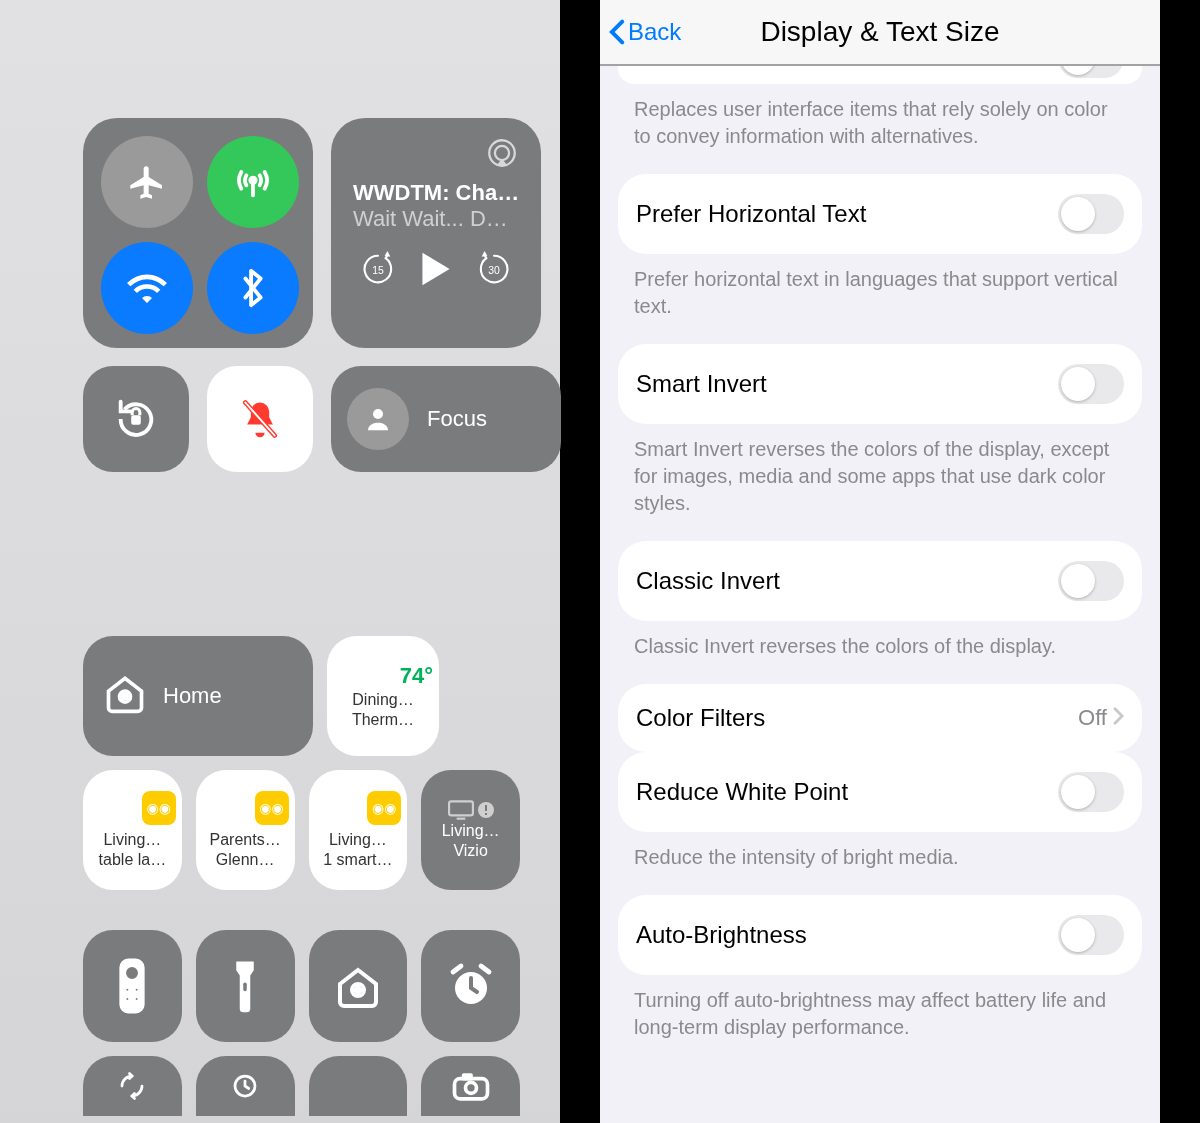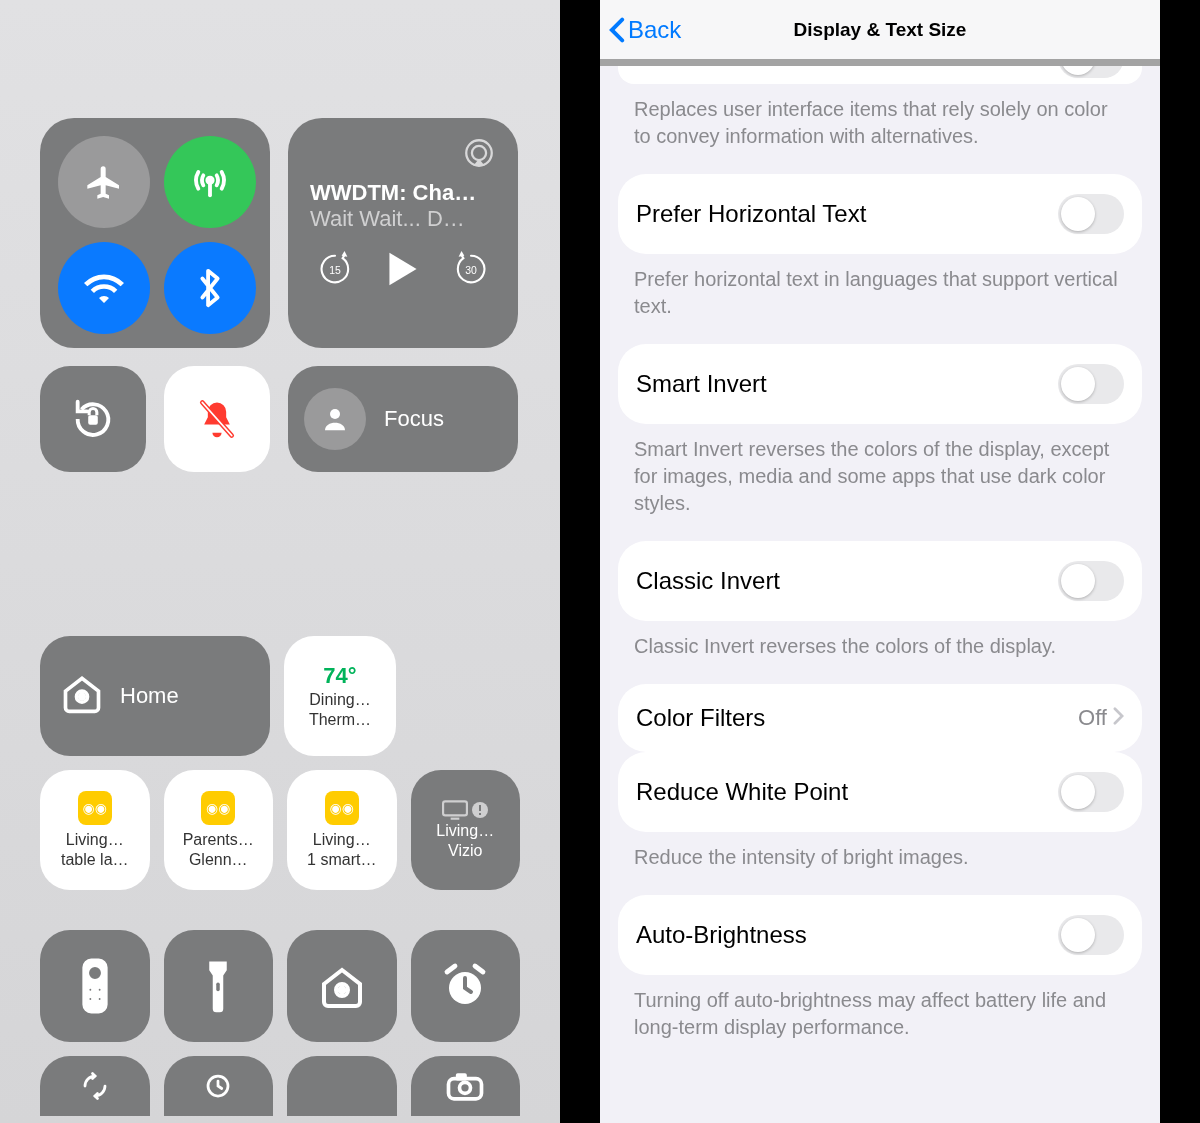--- a/index.html
+++ b/index.html
@@ -93,7 +93,7 @@
 
   
   .nav{
-    height:66px;background:#f7f7f8;border-bottom:7px solid #a3a3a3;
+    height:66px;background:#f7f7f8;border-bottom:2px solid #a3a3a3;
     display:flex;align-items:center;position:relative;
   }
   .nav .back{color:#007aff;font-size:24px;display:flex;align-items:center;gap:2px;padding-left:8px;}

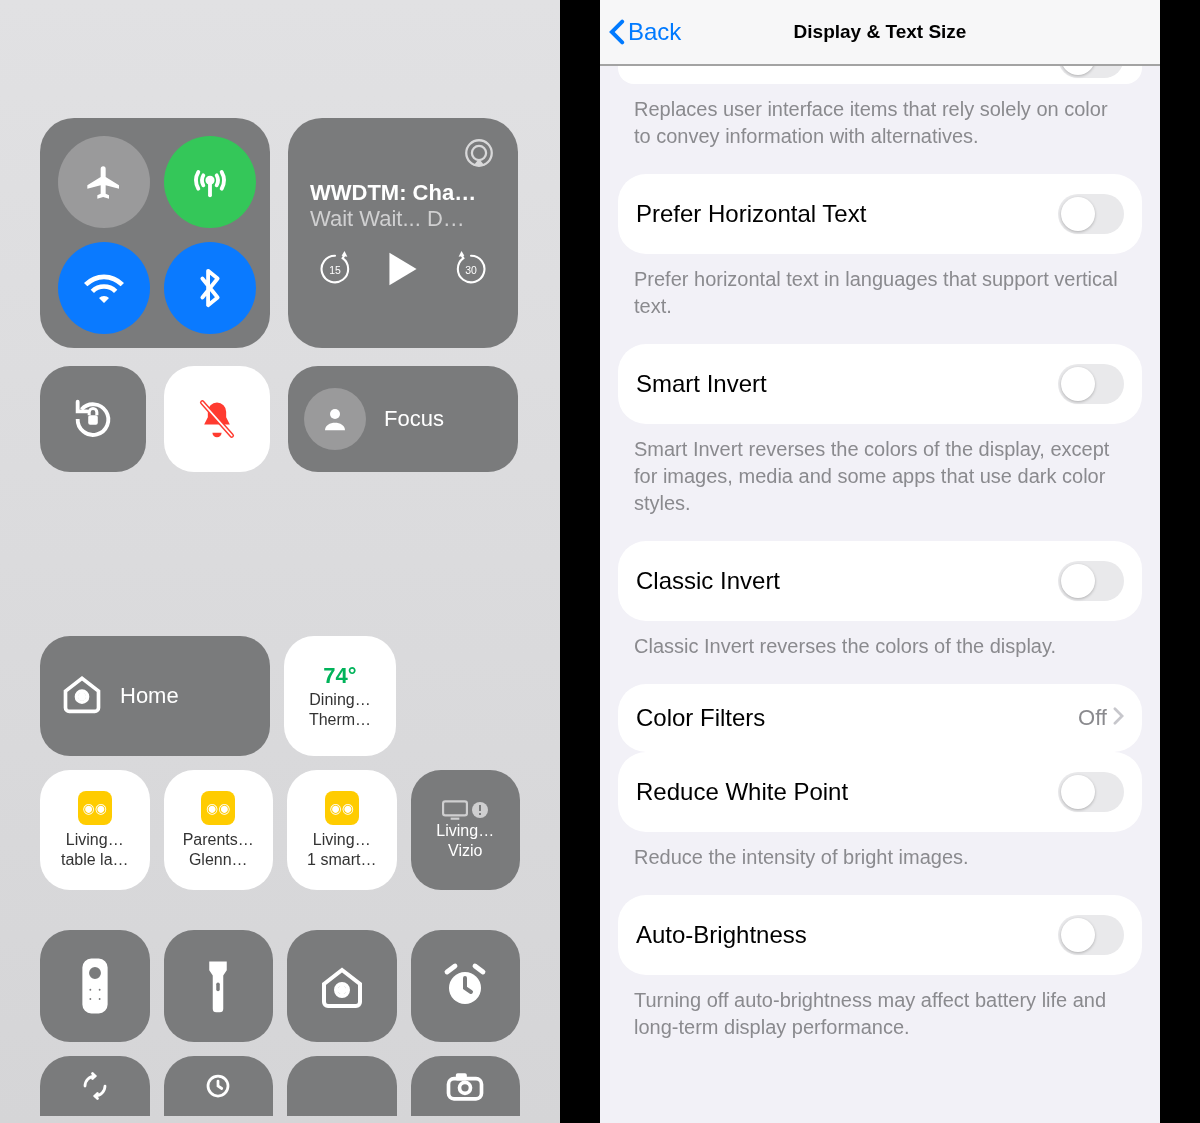--- a/index.html
+++ b/index.html
@@ -97,7 +97,7 @@
     display:flex;align-items:center;position:relative;
   }
   .nav .back{color:#007aff;font-size:24px;display:flex;align-items:center;gap:2px;padding-left:8px;}
-  .nav .title{position:absolute;left:0;right:0;text-align:center;font-size:19px;font-weight:700;color:#000;}
+  .nav .title{position:absolute;left:0;right:0;text-align:center;font-size:28px;font-weight:400;color:#000;}
   .settings-body{padding:0 18px 30px 18px;}
   .footer-note{color:#8a8a8e;font-size:20px;line-height:1.35;padding:12px 16px 24px 16px;}
   .cell{

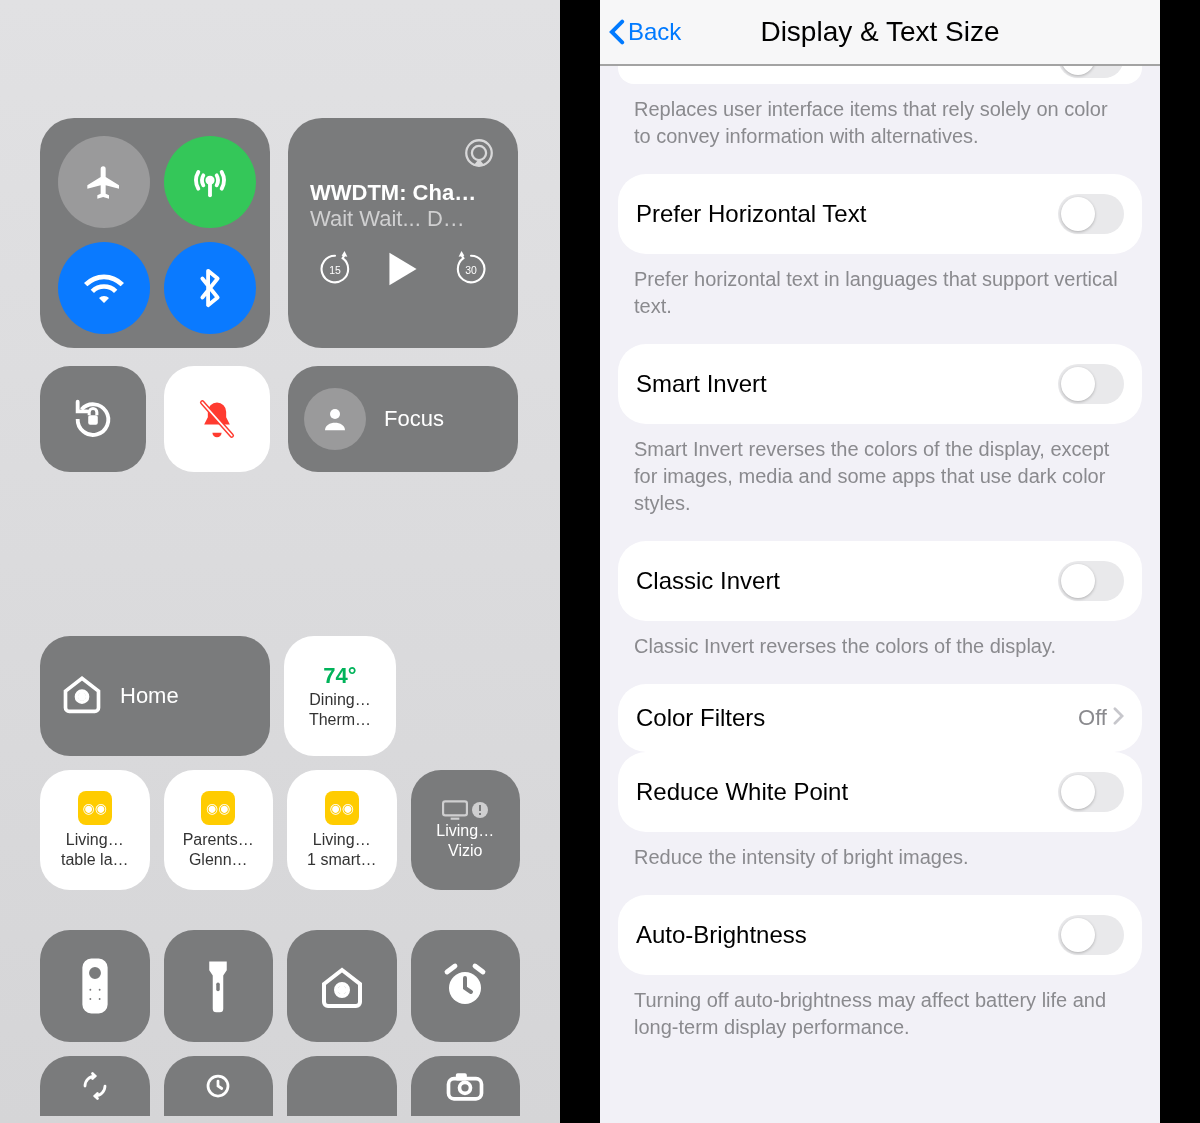--- a/index.html
+++ b/index.html
@@ -11,7 +11,7 @@
     overflow: hidden;
   }
   .phone { height: 1123px; position: relative; }
-  .phone-left { width: 560px; background: #6d28d9; }
+  .phone-left { width: 560px; background: #6d28d9; padding-left: 43px; }
   .phone-right { width: 560px; margin-left: 40px; background: #f2f1f7; }
 
   

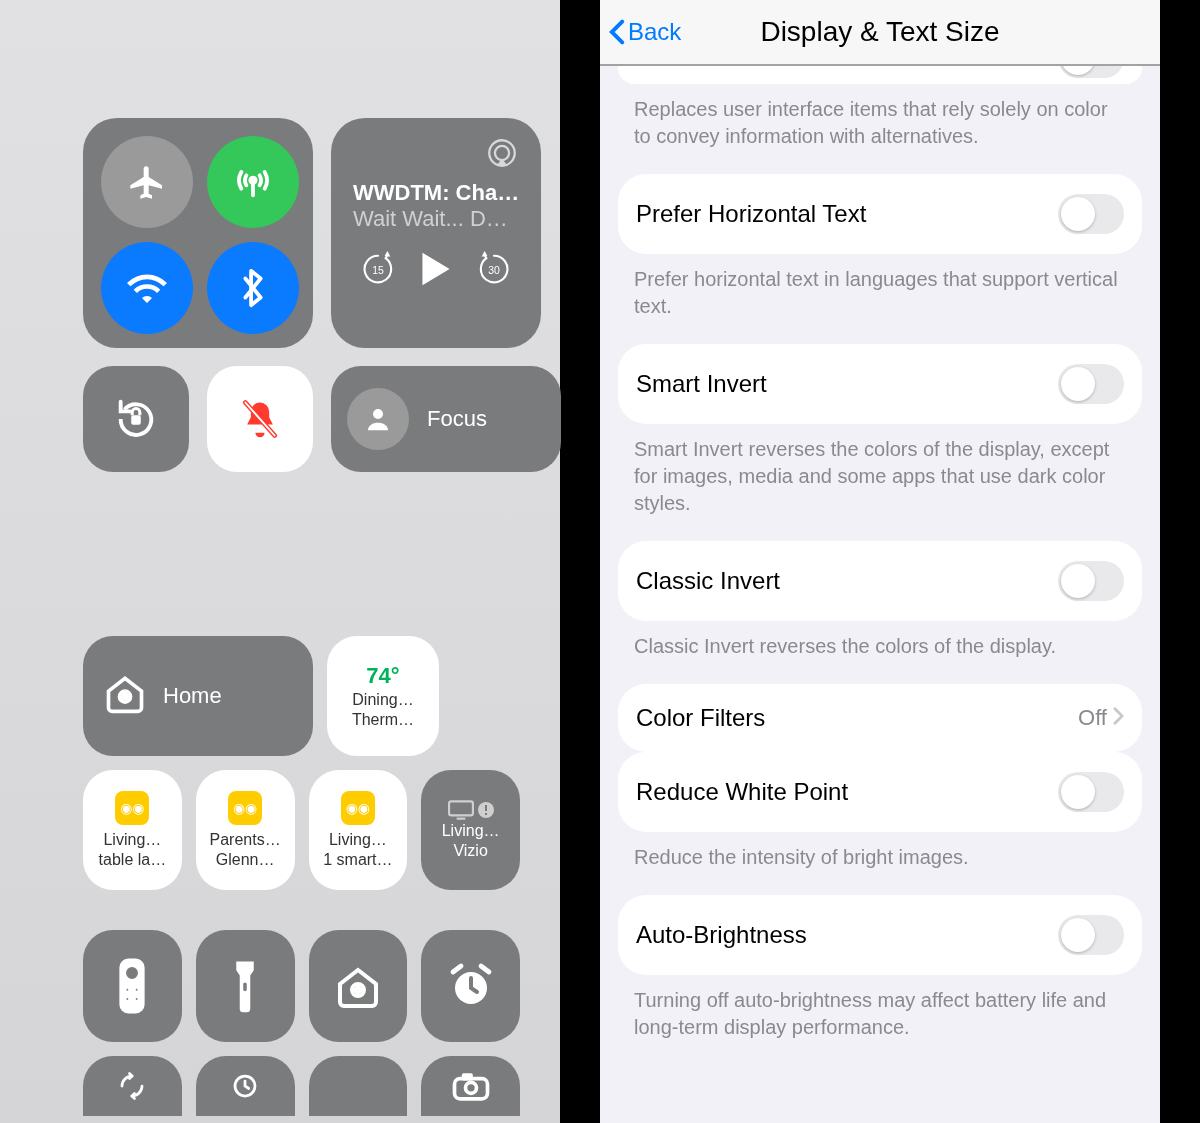--- a/index.html
+++ b/index.html
@@ -81,7 +81,7 @@
   .sq{width:112px;height:120px;border-radius:30px;background:#7a7b7c;color:#fff;display:flex;flex-direction:column;align-items:center;justify-content:center;gap:2px;padding:8px 6px;}
   .sq .lbl1{font-size:16px;white-space:nowrap;overflow:hidden;text-overflow:ellipsis;width:100%;text-align:center;}
   .sq .lbl2{font-size:16px;white-space:nowrap;overflow:hidden;text-overflow:ellipsis;width:100%;text-align:center;}
-  .sq-white{background:#fff;color:#333;}
+  .sq-white{background:#fff;color:#333;align-items:flex-end;}
   .sq-white .temp{color:#00b35a;font-weight:600;font-size:22px;}
   .outlet-badge{width:34px;height:34px;border-radius:8px;background:#ffcc00;display:flex;align-items:center;justify-content:center;color:#fff;font-size:14px;margin-bottom:4px;}
 

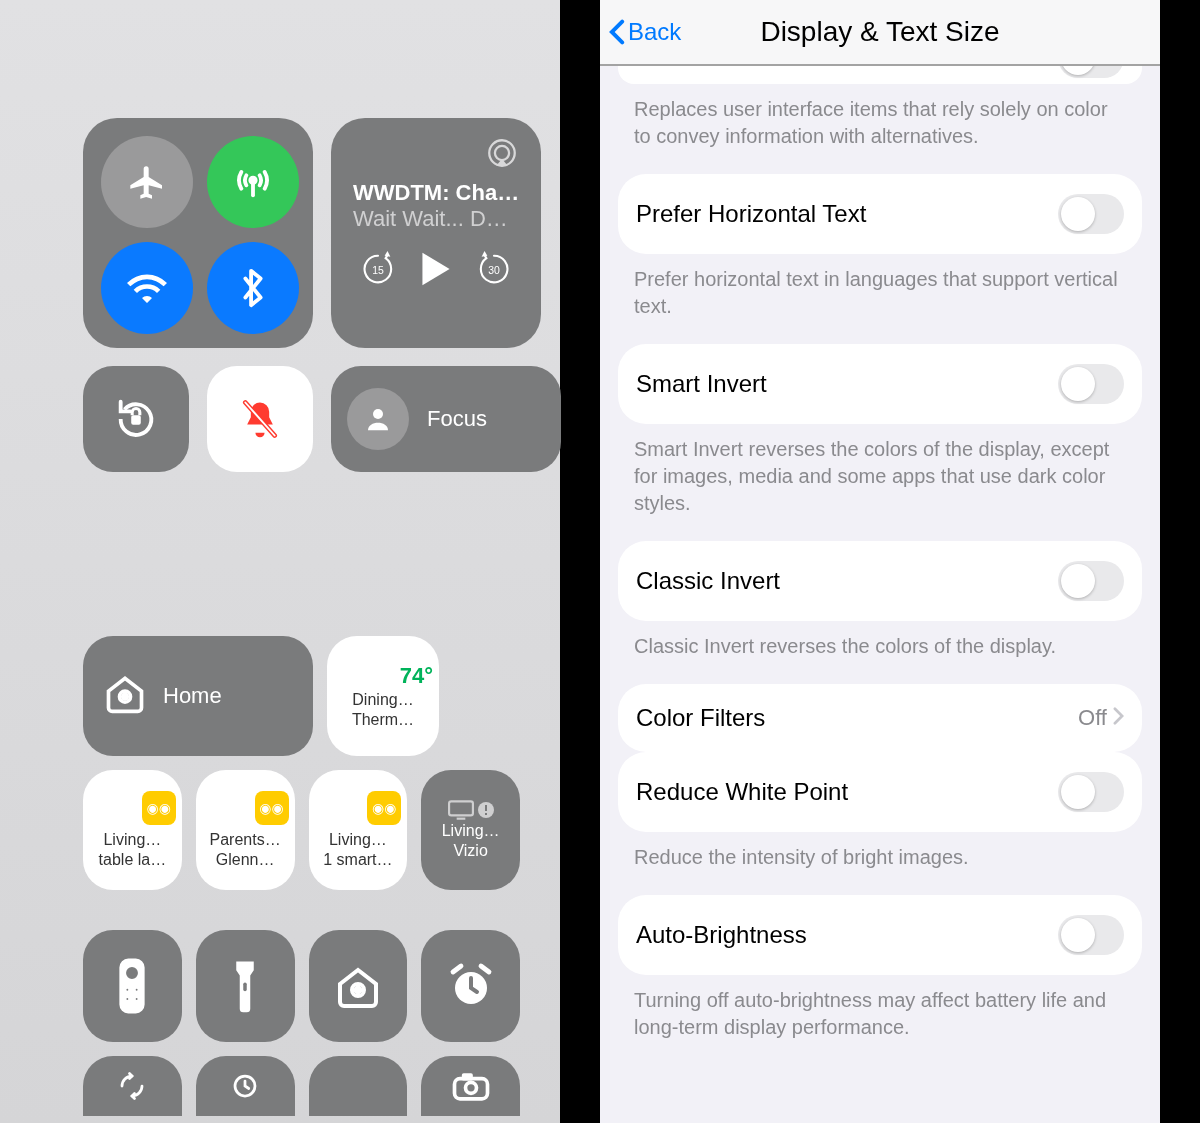--- a/index.html
+++ b/index.html
@@ -453,7 +453,7 @@
       <span>Reduce White Point</span>
       <div class="switch"></div>
     </div>
-    <div class="footer-note">Reduce the intensity of bright images.</div>
+    <div class="footer-note">Reduce the intensity of bright media.</div>
 
     <div class="cell">
       <span>Auto-Brightness</span>

